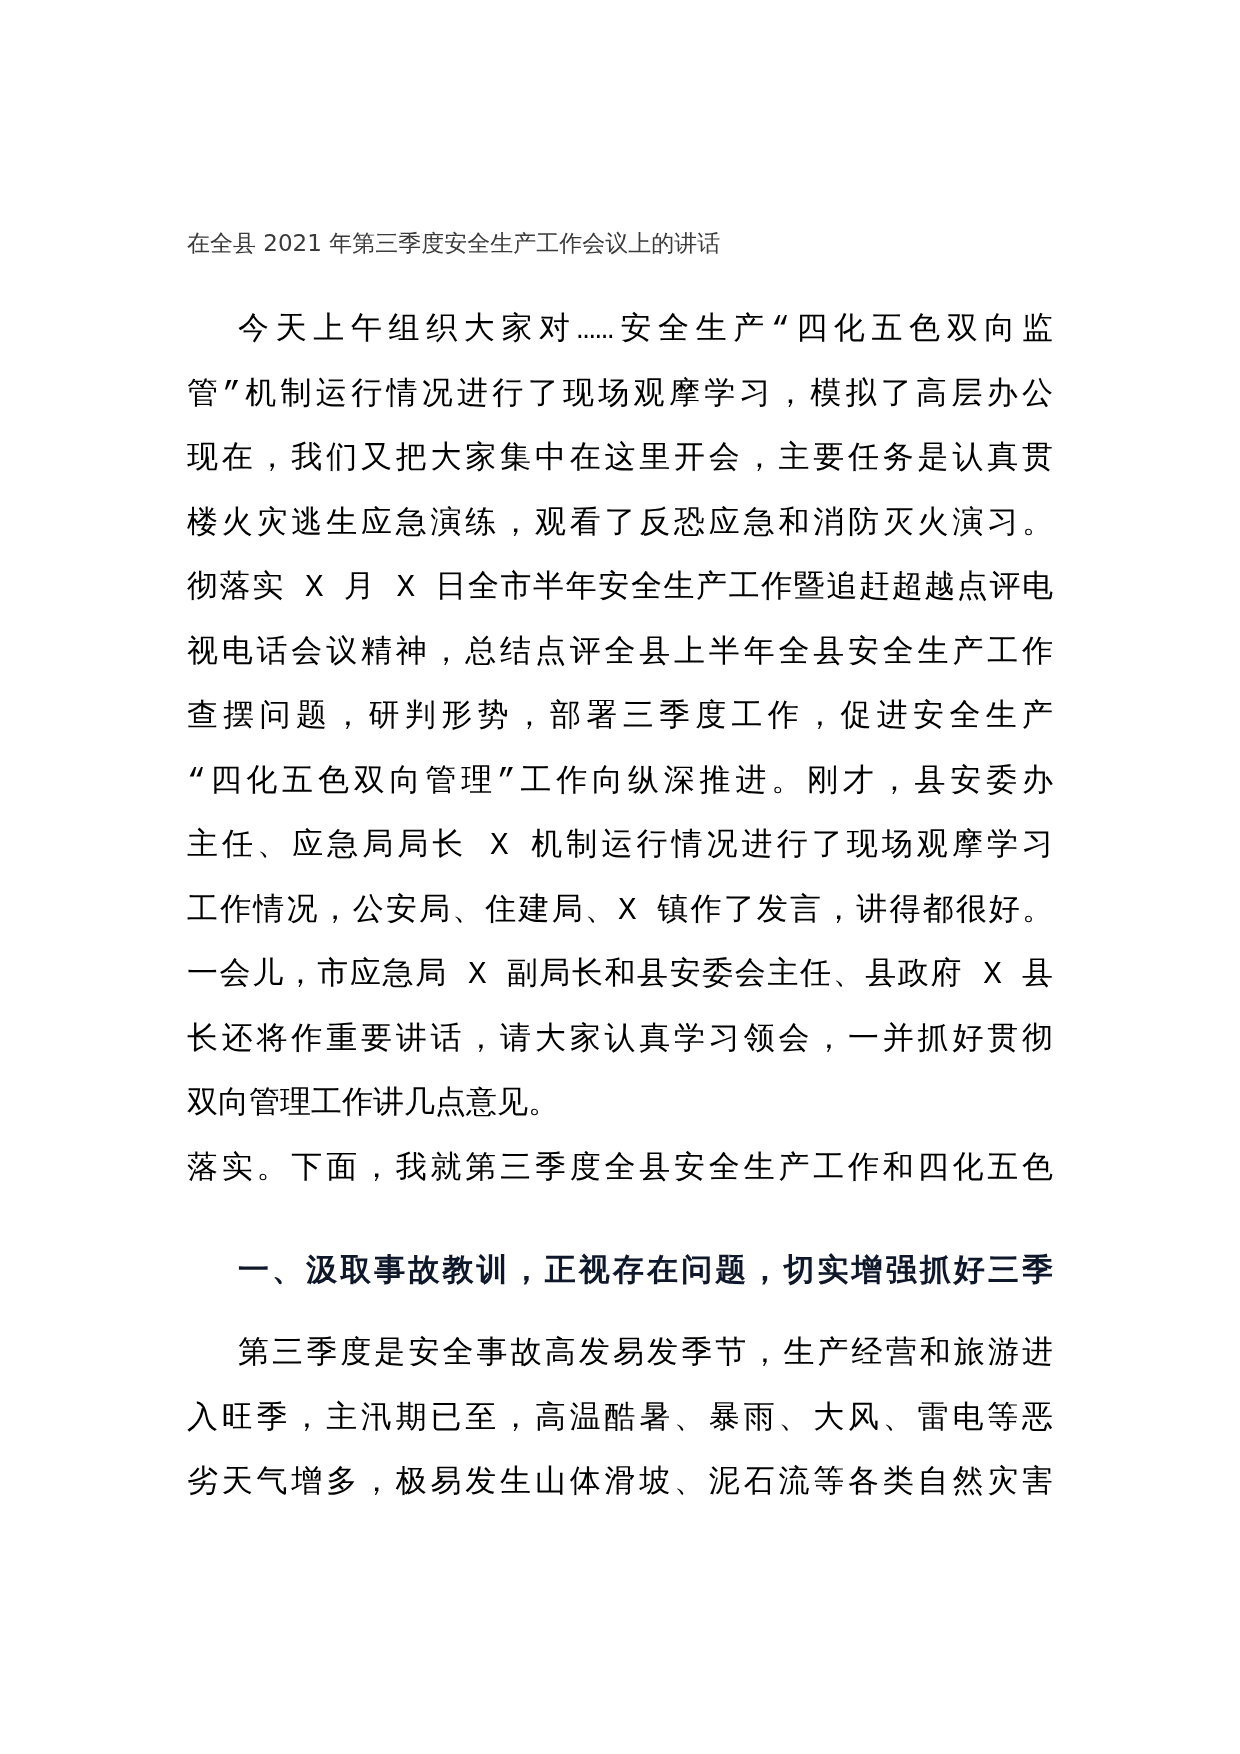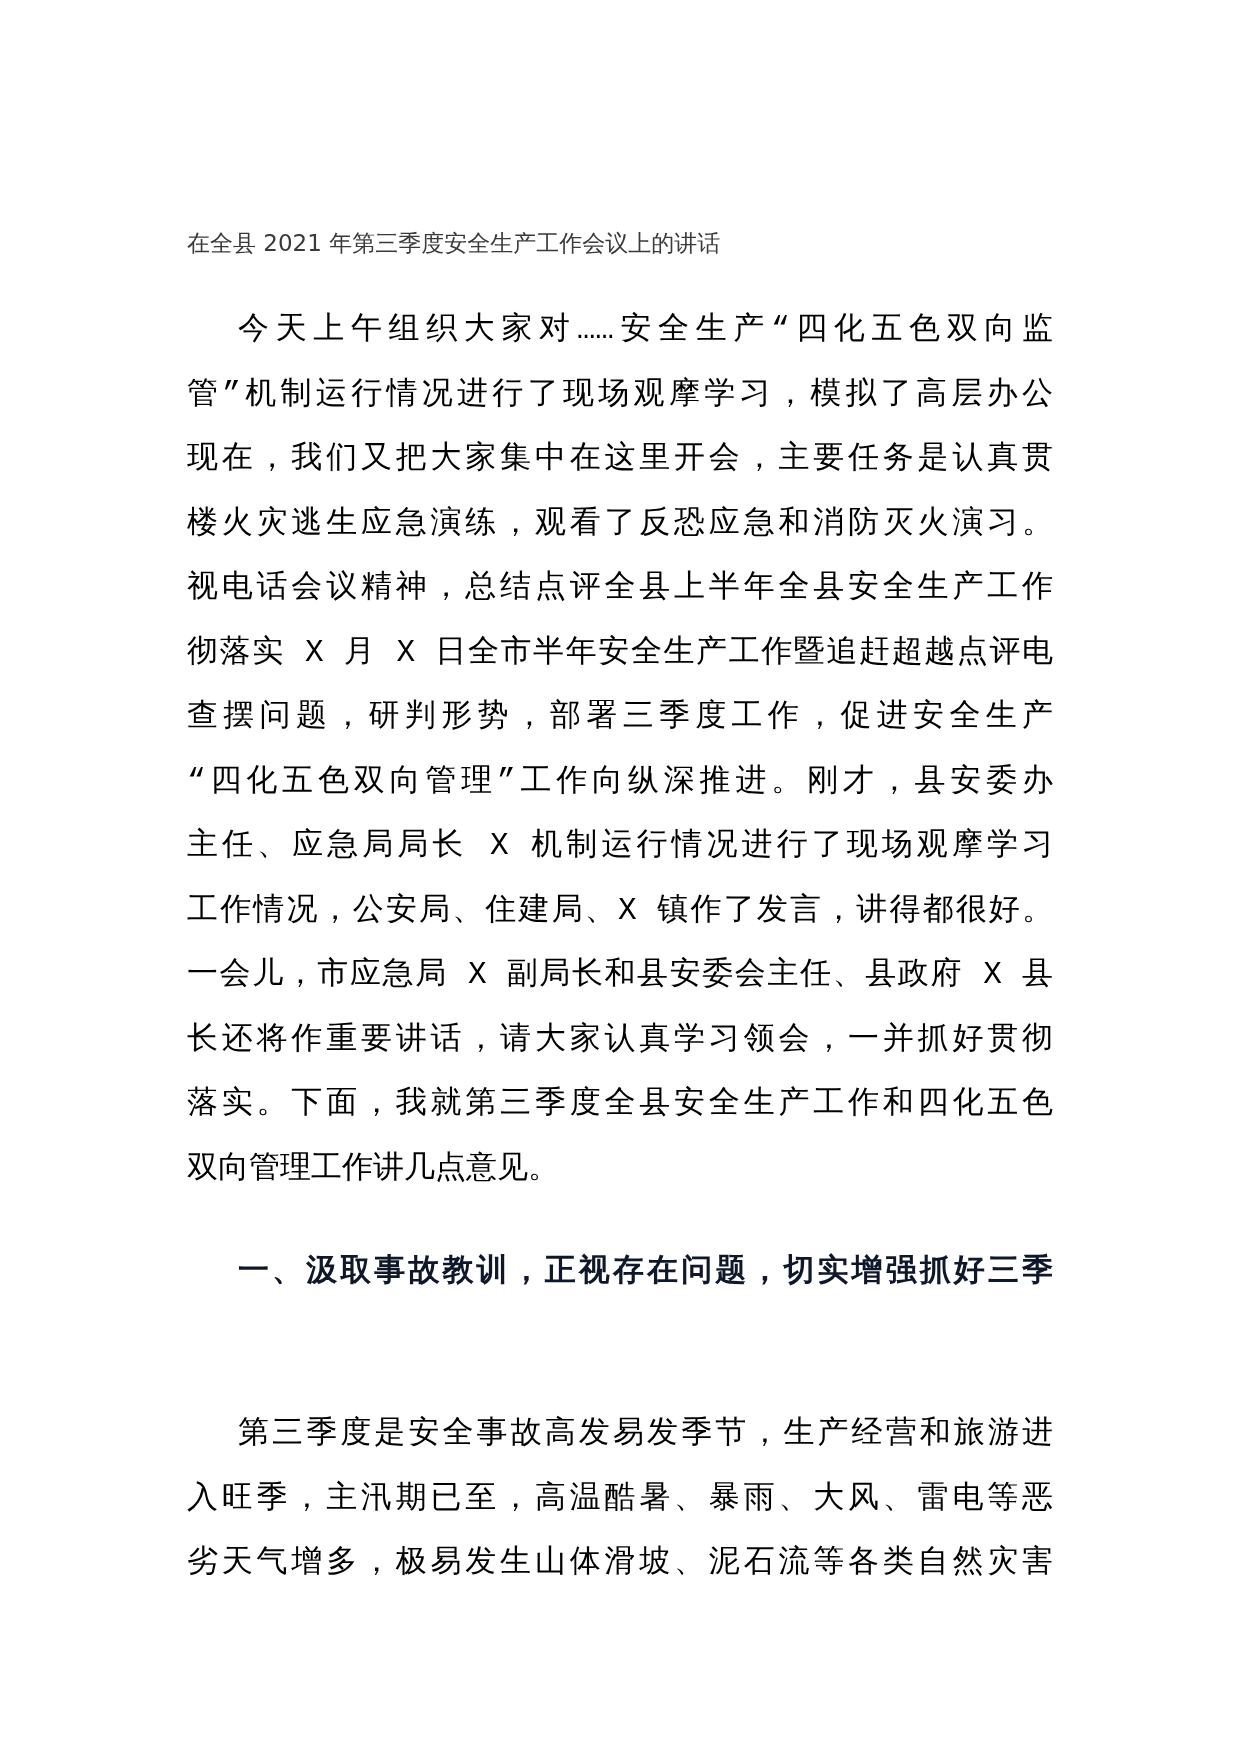--- a/index.html
+++ b/index.html
@@ -81,8 +81,8 @@
     <span class="line">管”机制运行情况进行了现场观摩学习，模拟了高层办公</span>
     <span class="line">现在，我们又把大家集中在这里开会，主要任务是认真贯</span>
     <span class="line">楼火灾逃生应急演练，观看了反恐应急和消防灭火演习。</span>
+    <span class="line">彻落实 X 月 X 日全市半年安全生产工作暨追赶超越点评电</span>
     <span class="line">视电话会议精神，总结点评全县上半年全县安全生产工作</span>
-    <span class="line">彻落实 X 月 X 日全市半年安全生产工作暨追赶超越点评电</span>
     <span class="line">查摆问题，研判形势，部署三季度工作，促进安全生产</span>
     <span class="line">“四化五色双向管理”工作向纵深推进。刚才，县安委办</span>
     <span class="line">主任、应急局局长 X 机制运行情况进行了现场观摩学习</span>

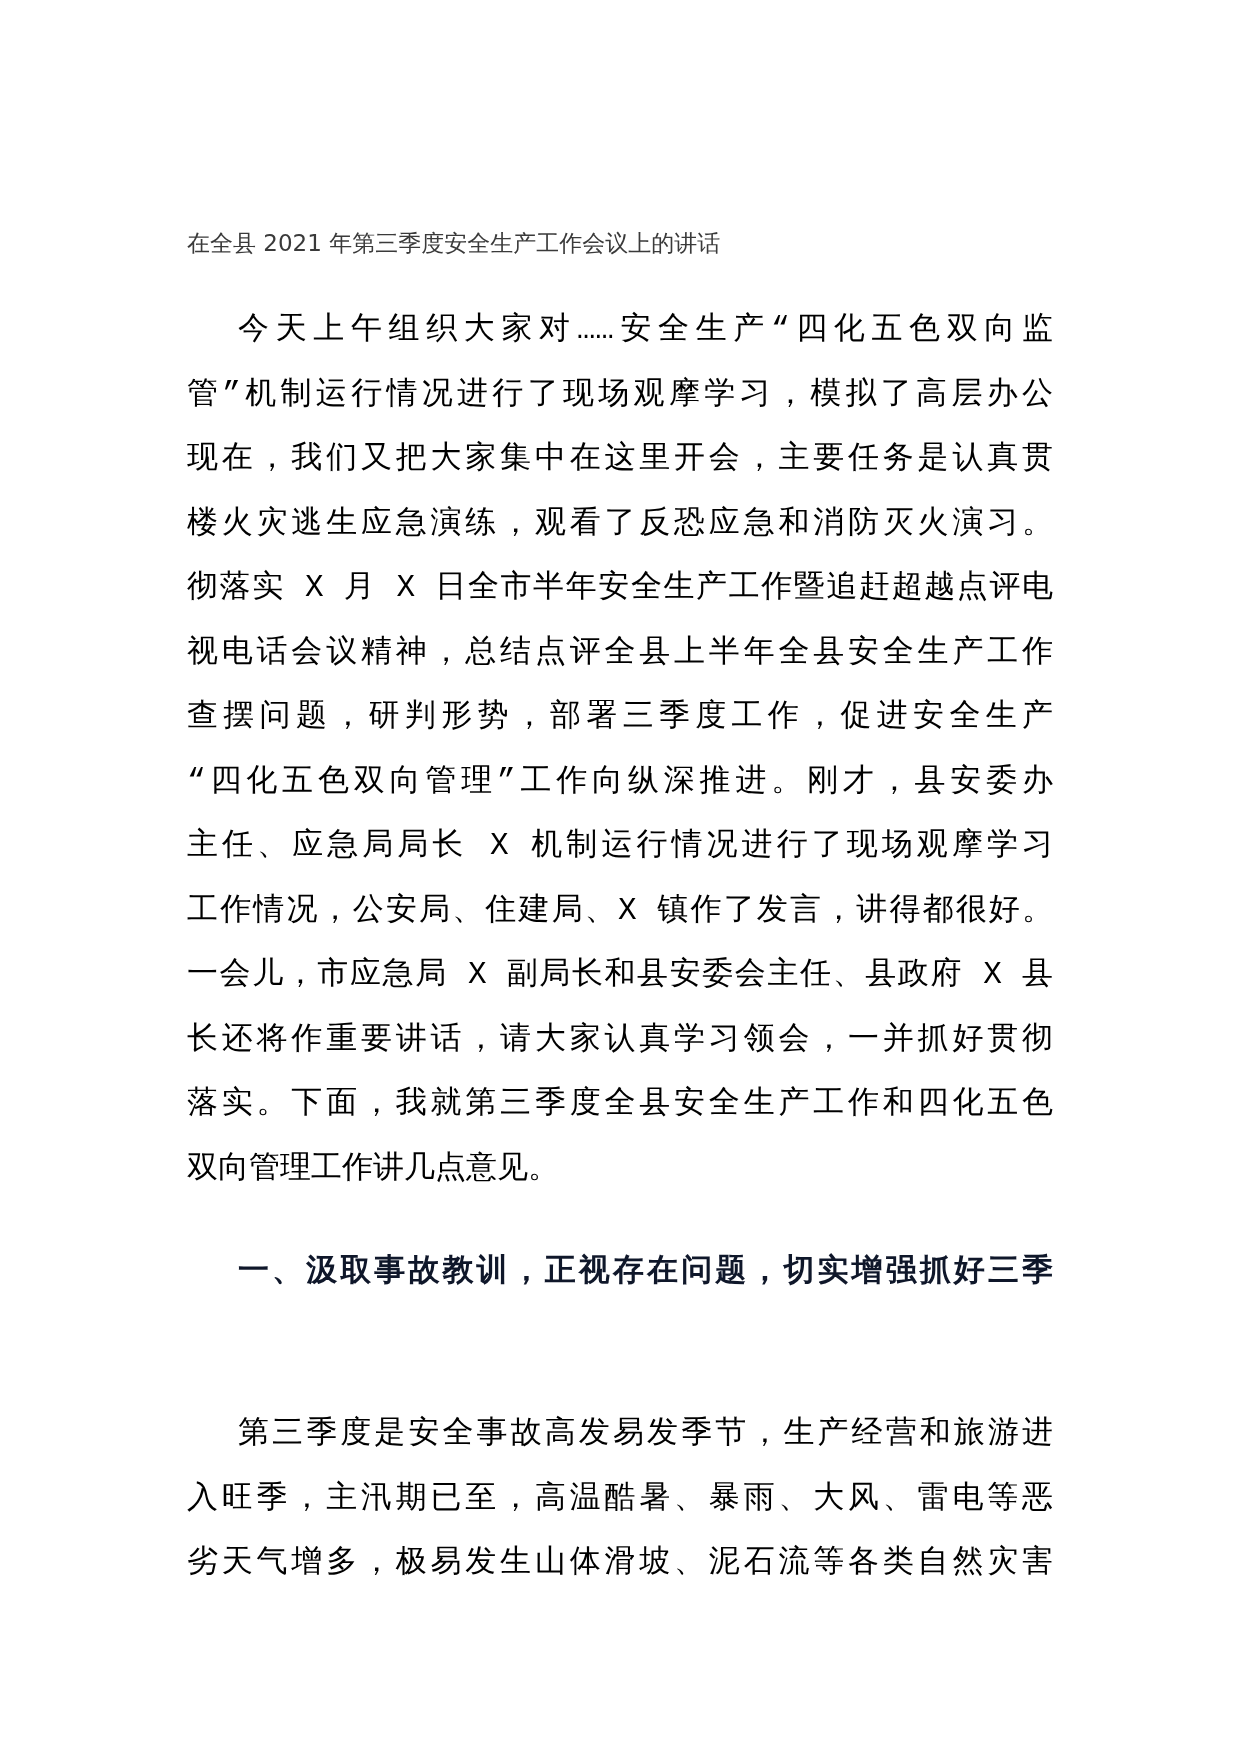--- a/index.html
+++ b/index.html
@@ -89,8 +89,8 @@
     <span class="line">工作情况，公安局、住建局、X 镇作了发言，讲得都很好。</span>
     <span class="line">一会儿，市应急局 X 副局长和县安委会主任、县政府 X 县</span>
     <span class="line">长还将作重要讲话，请大家认真学习领会，一并抓好贯彻</span>
+    <span class="line last">双向管理工作讲几点意见。</span>
     <span class="line">落实。下面，我就第三季度全县安全生产工作和四化五色</span>
-    <span class="line last">双向管理工作讲几点意见。</span>
   </div>
 
   <div class="heading">

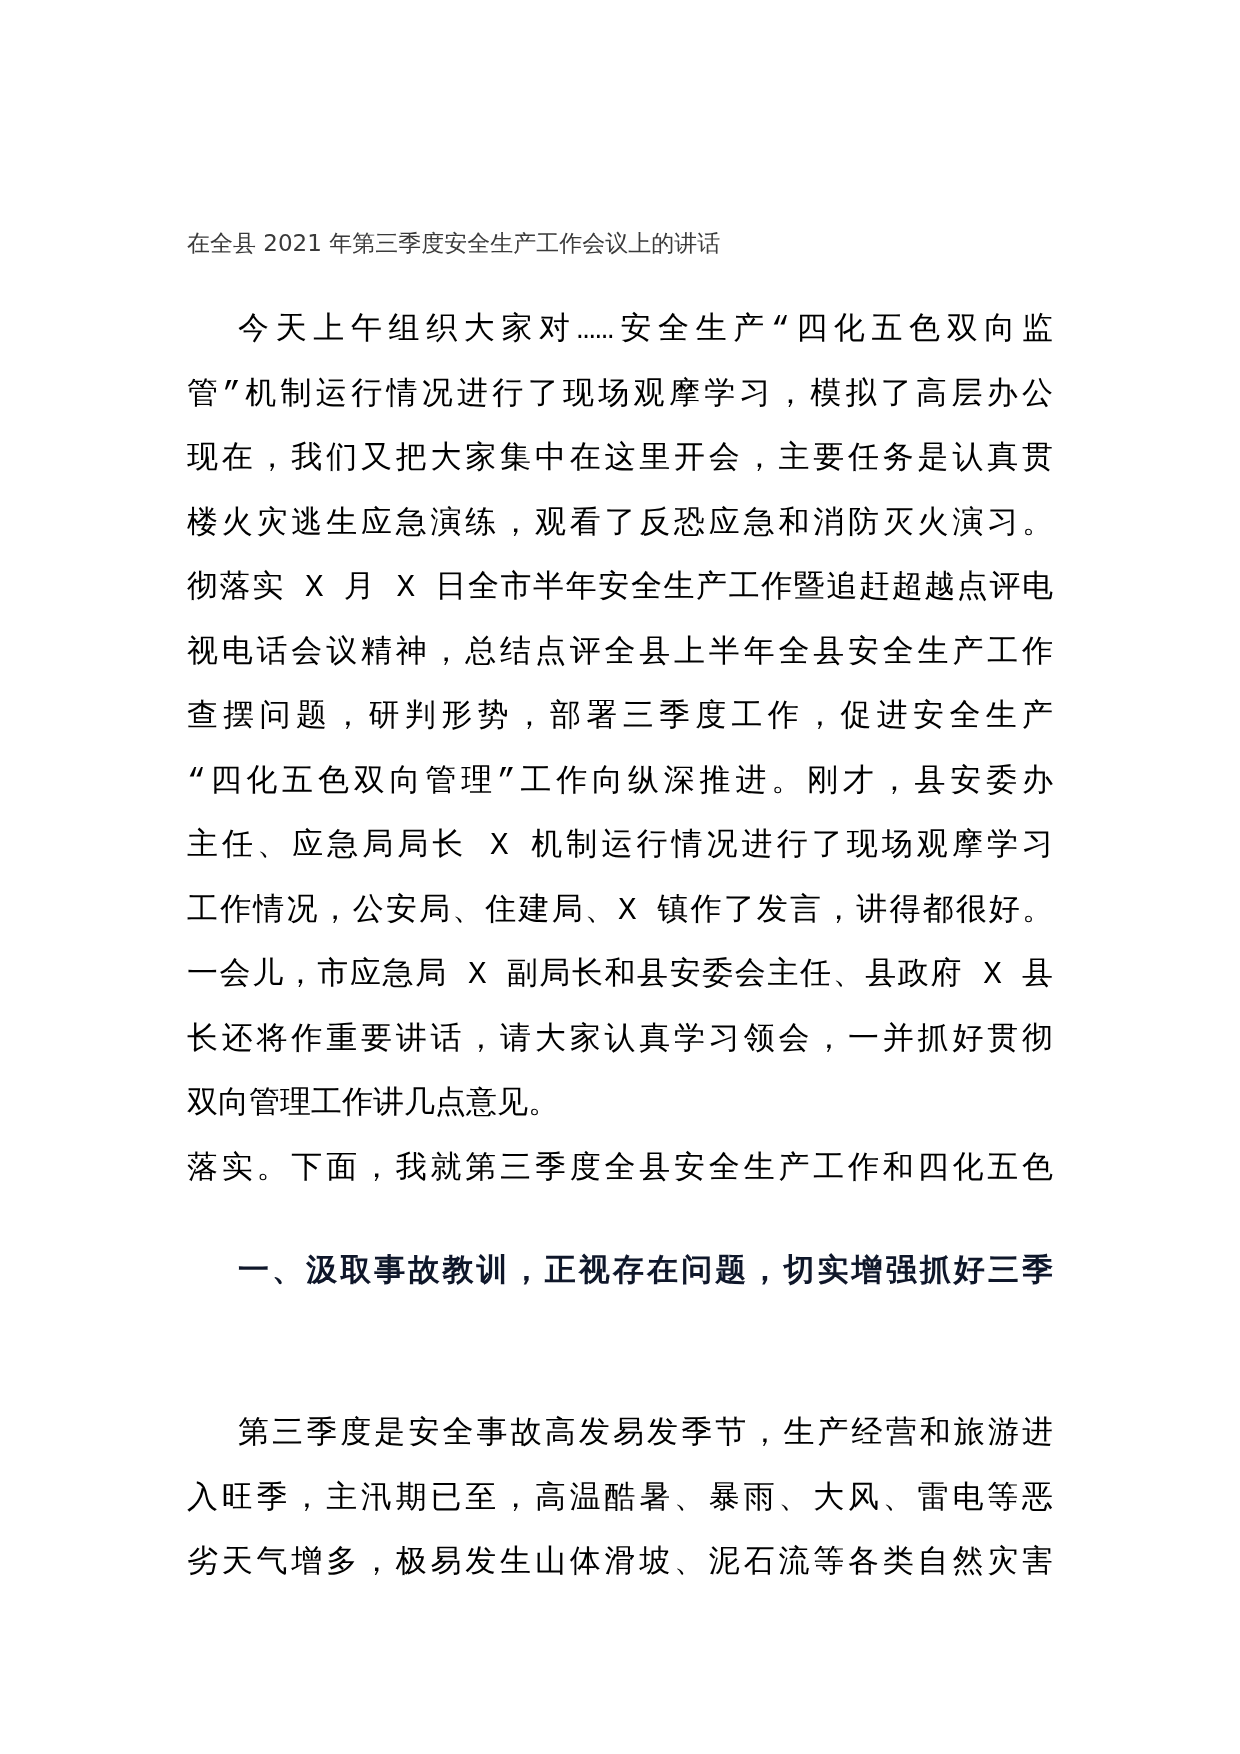--- a/index.html
+++ b/index.html
@@ -67,7 +67,7 @@
       font-weight: bold;
       color: #0f172a;
     }
-    .para2 { top: 1402px; }
+    .para2 { top: 1322px; }
   </style>
 </head>
 <body>

